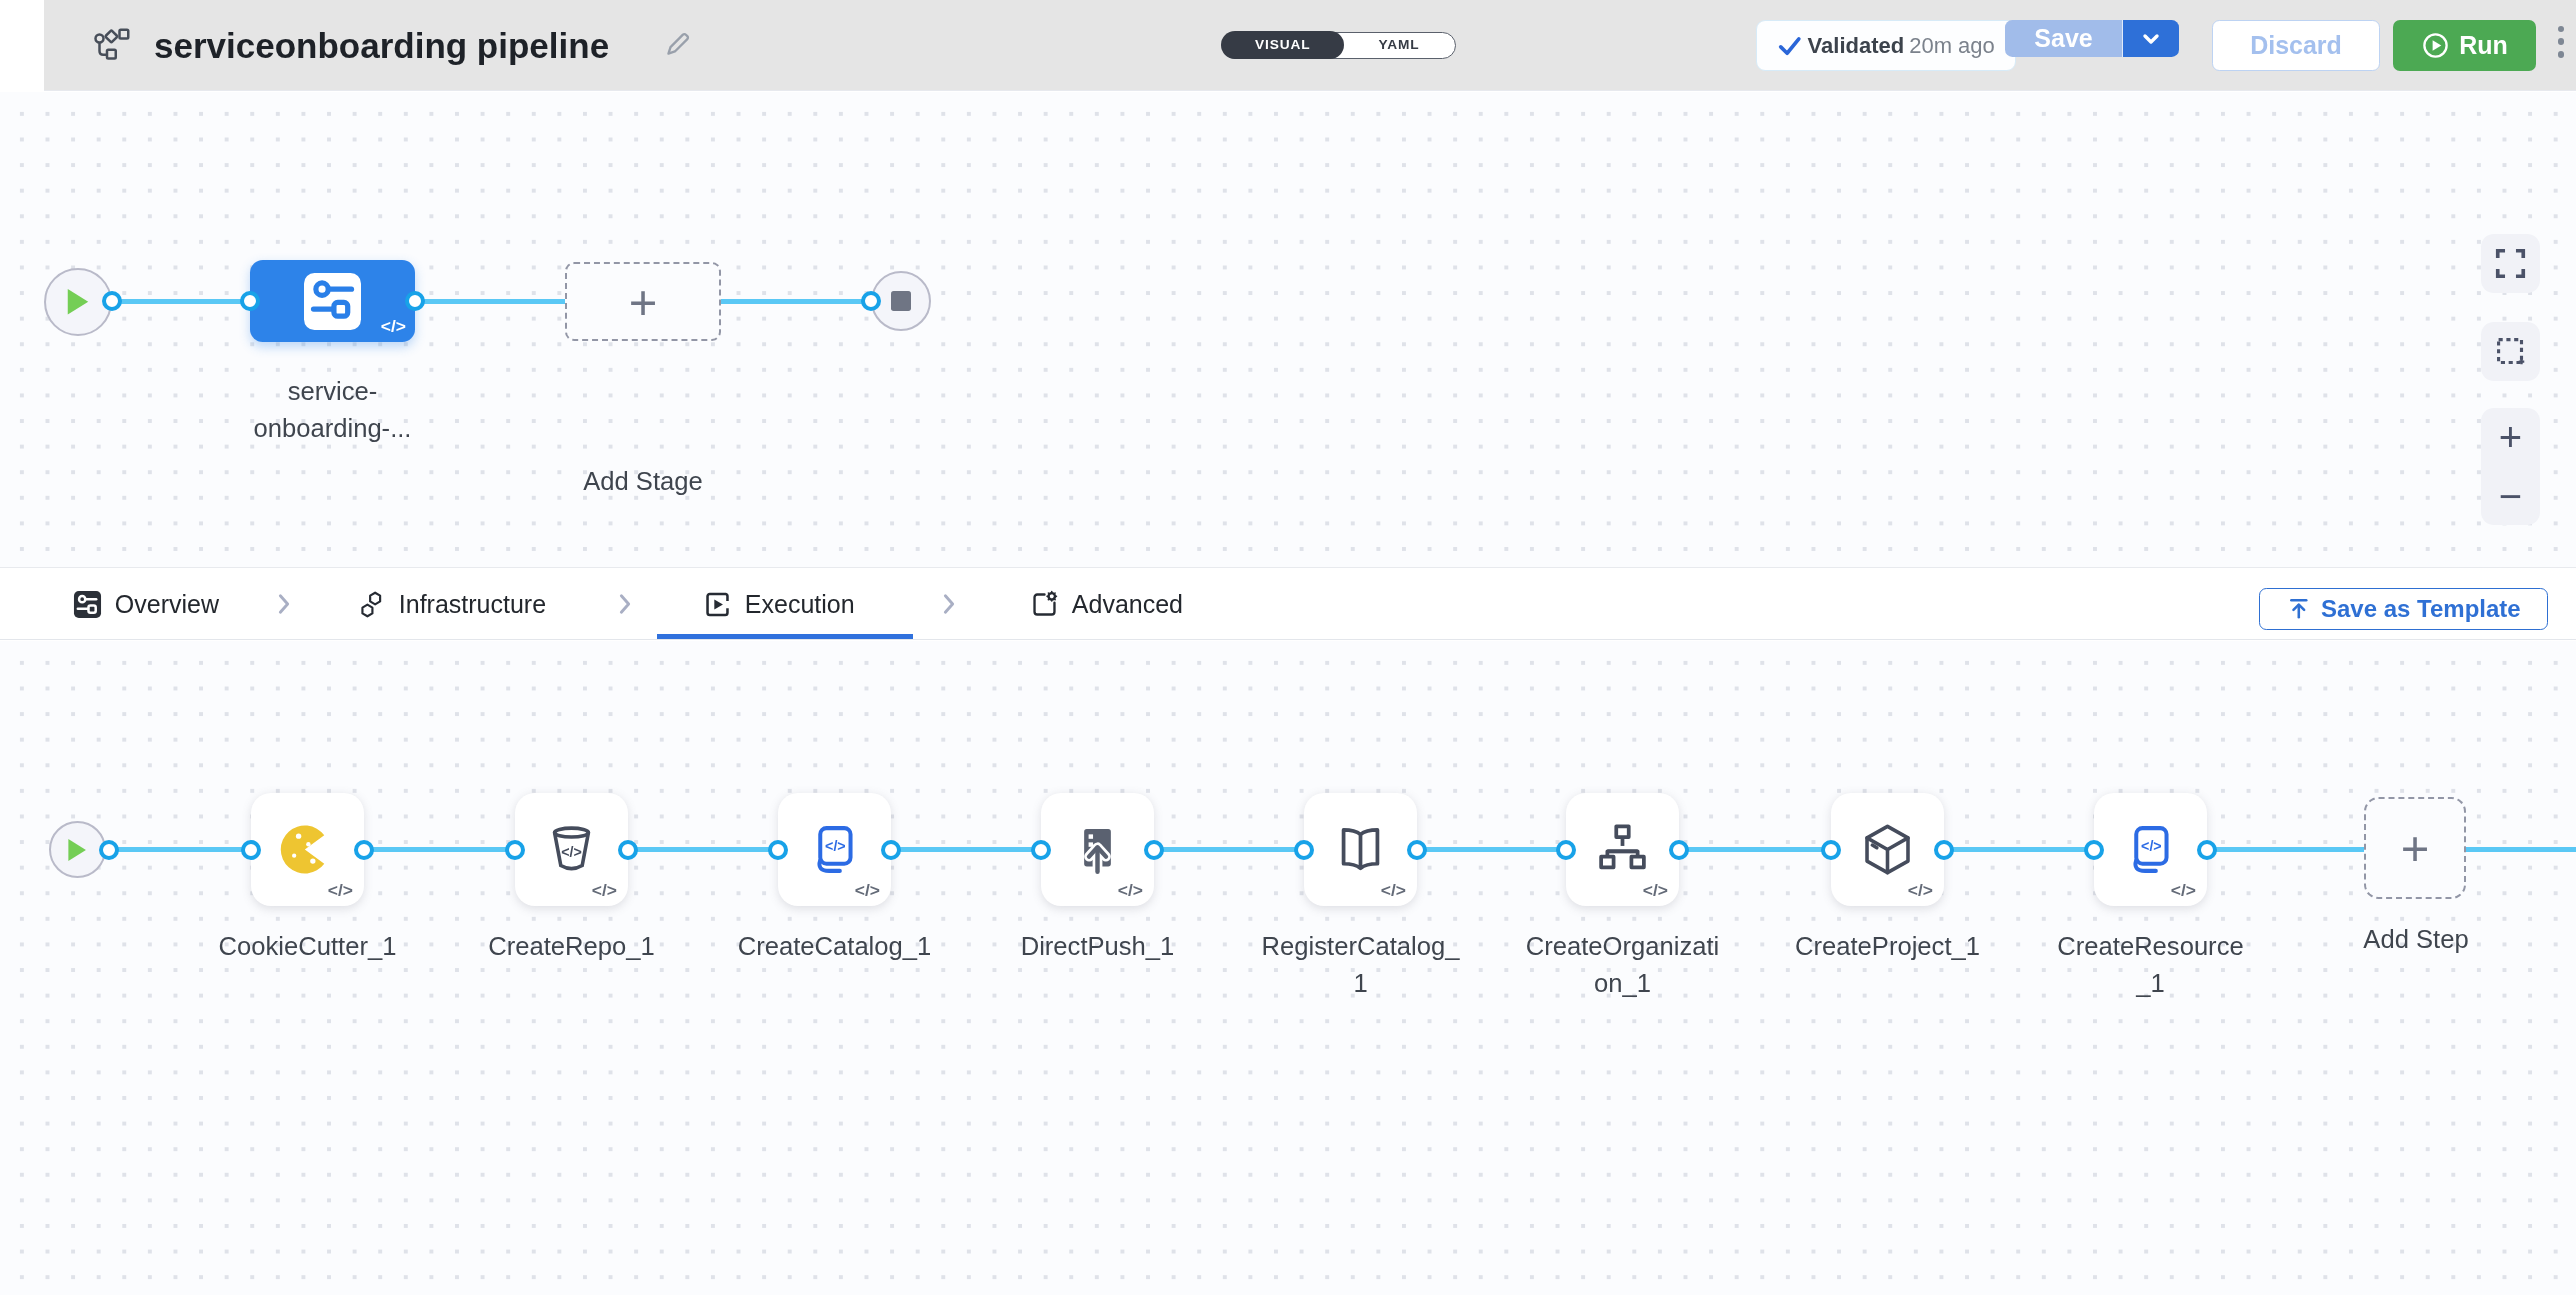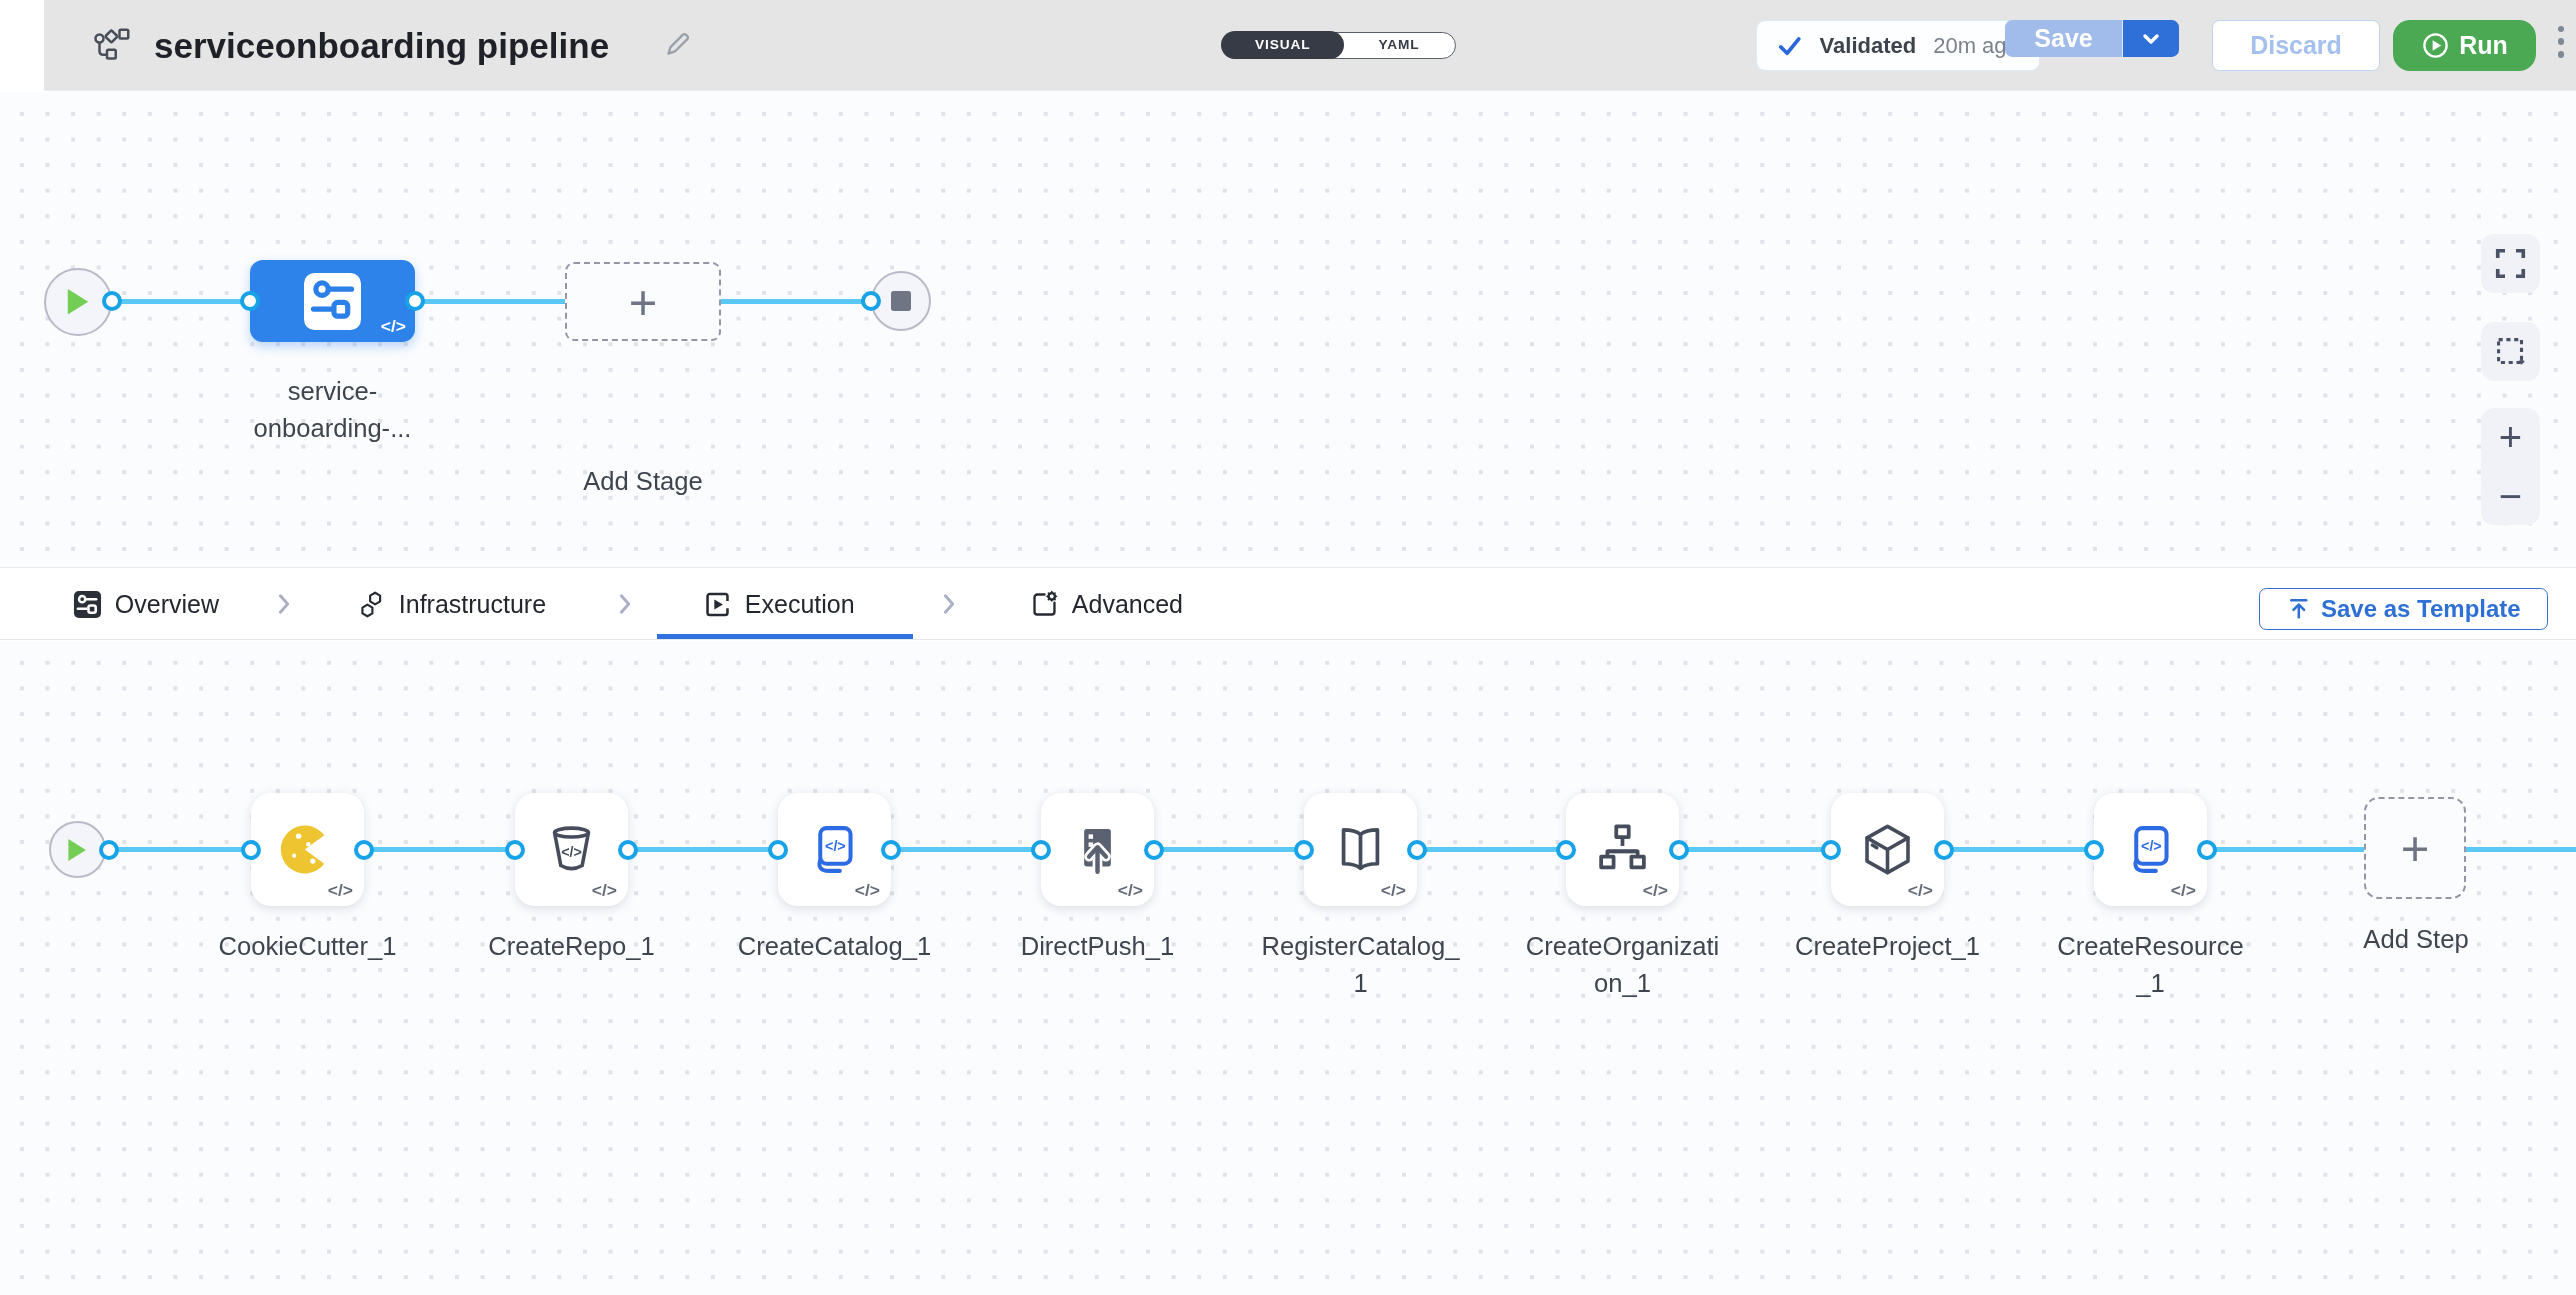--- a/index.html
+++ b/index.html
@@ -24,7 +24,7 @@
 
   .validated { position:absolute; left:1712px; top:20px; height:51px; padding:0 20px;
     border:1.8px solid #d7ebf8; border-radius:9.1px; background:#fdfeff;
-    display:flex; align-items:center; gap:17px; }
+    display:flex; align-items:center; gap:5px; }
   .validated .lbl { font-size:22px; font-weight:bold; color:#3c434c; }
   .validated .time { font-size:22px; color:#7b828c; }
 

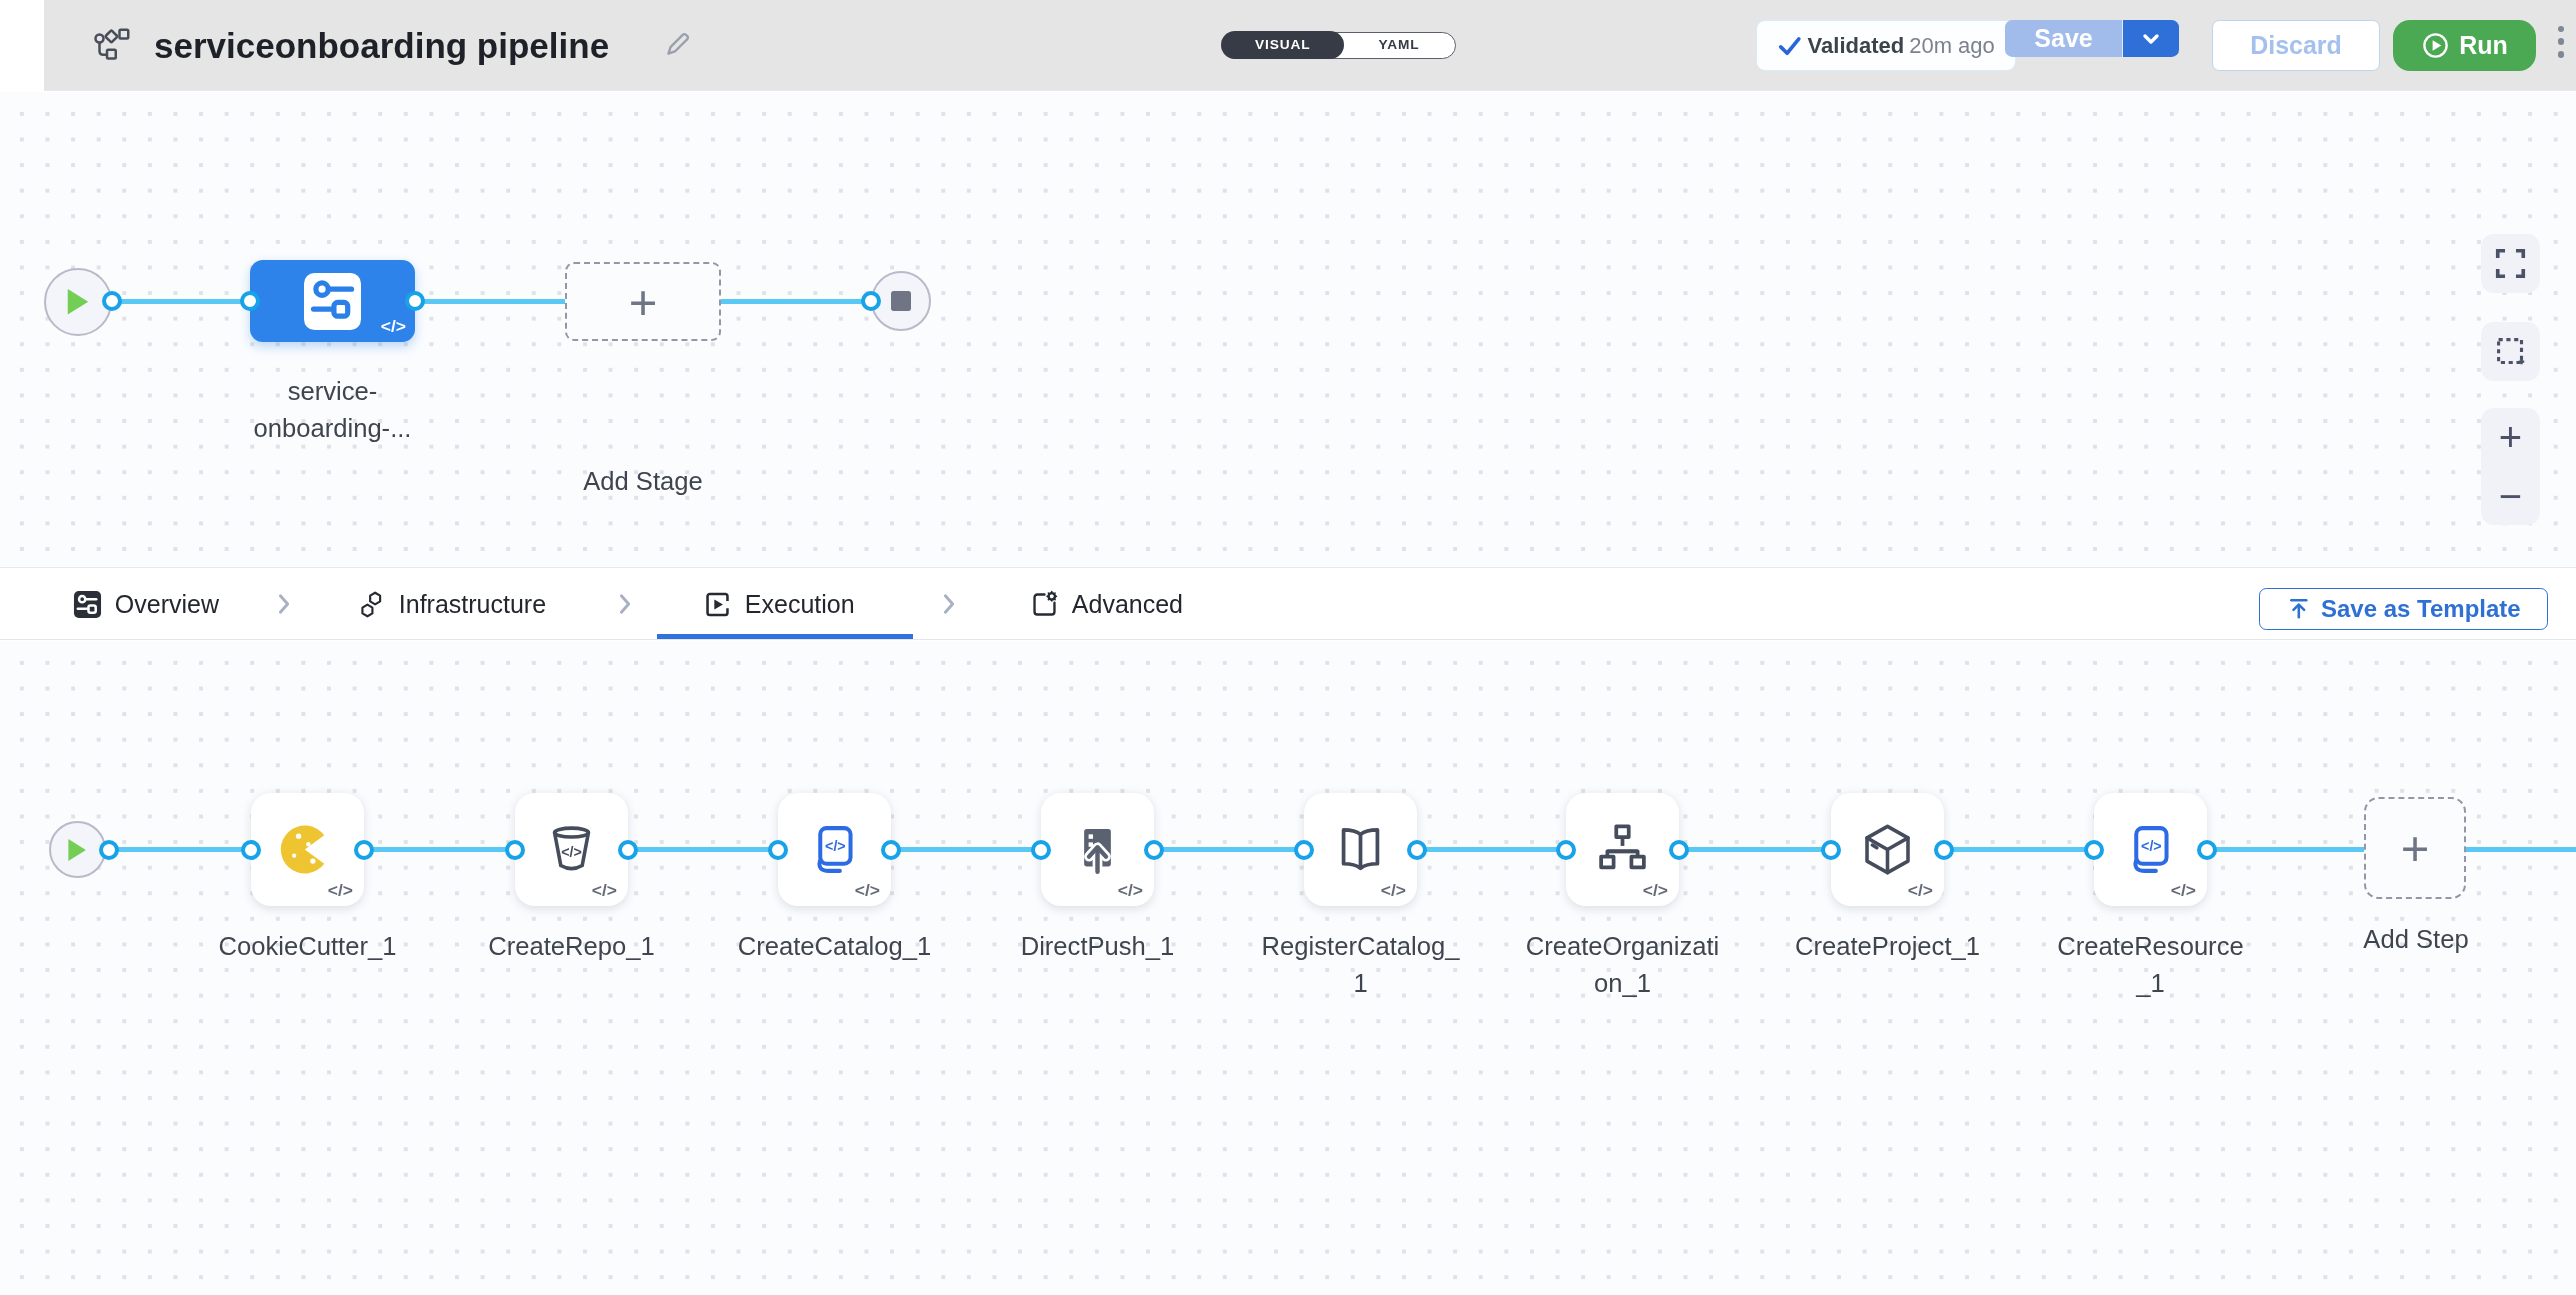--- a/index.html
+++ b/index.html
@@ -38,7 +38,7 @@
     border:1.8px solid #bdd3f3; border-radius:7.3px; color:#a4c0ee; font-size:25px; font-weight:bold;
     display:flex; align-items:center; justify-content:center; }
   .run { position:absolute; left:2349px; top:20px; width:143px; height:51px; background:#4ca953;
-    border-radius:17px; color:#fff; font-size:25px; font-weight:bold;
+    border-radius:7px; color:#fff; font-size:25px; font-weight:bold;
     display:flex; align-items:center; justify-content:center; gap:9.1px; }
   .kebab { position:absolute; left:2506px; top:25.6px; width:22px; display:flex; flex-direction:column;
     align-items:center; gap:6.4px; cursor:pointer; }

